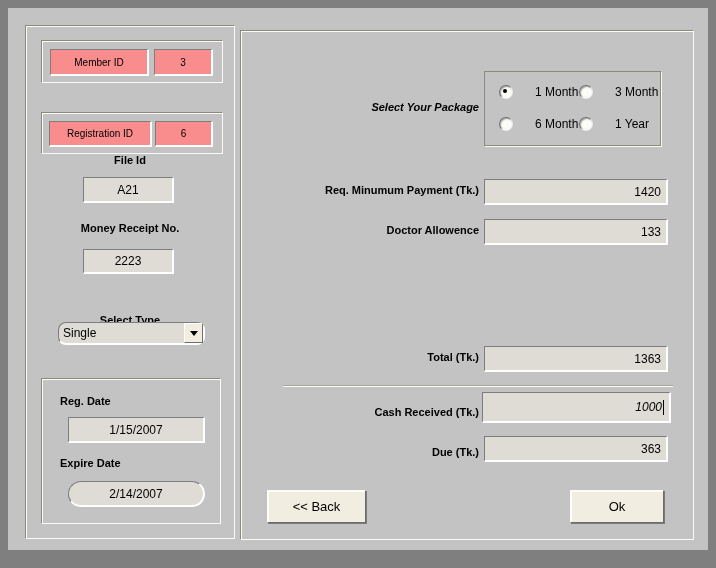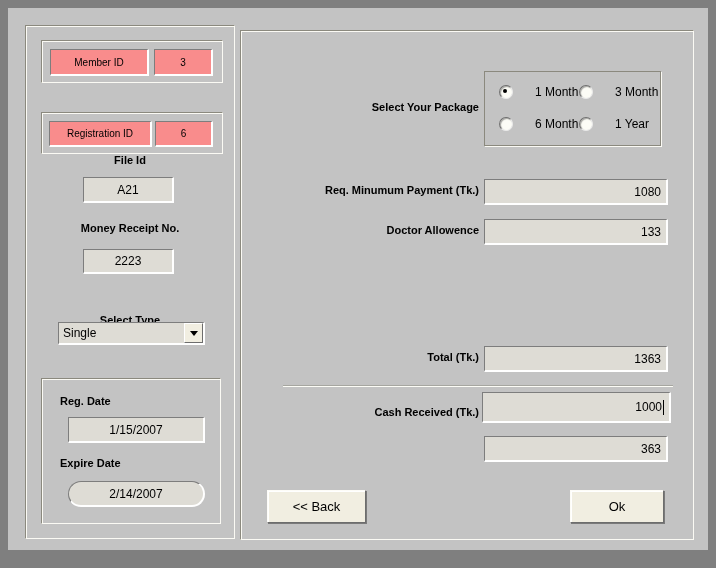--- a/index.html
+++ b/index.html
@@ -146,7 +146,7 @@
 
   <div class="frame3d" style="left:232px; top:22px; width:452px; height:508px;">
 
-    <div class="r-lbl" style="top:70px;">Select Your Package</div>
+    <div class="r-lbl" style="top:70px;font-style:italic;">Select Your Package</div>
     <div class="radio-group" style="left:243px; top:40px; width:175px; height:73px;">
       <div class="radio-item selected" style="left:14px; top:13px;">
         <span class="radio"></span>

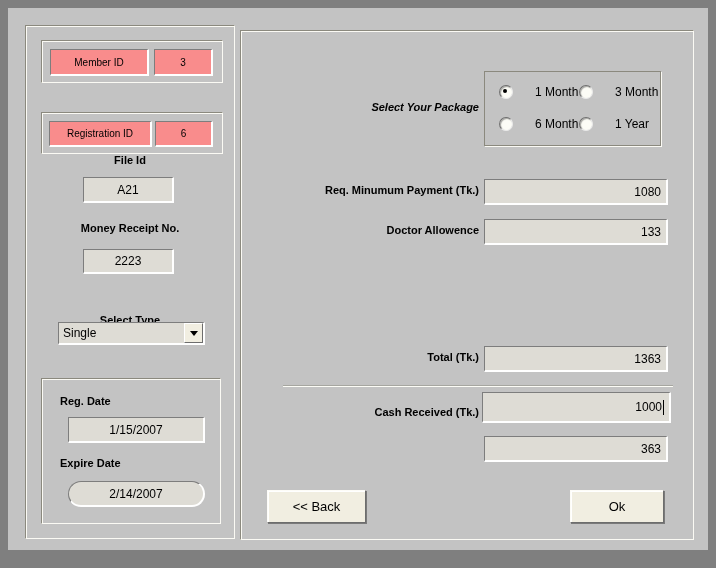--- a/index.html
+++ b/index.html
@@ -168,7 +168,7 @@
 
     <div class="r-lbl" style="top:153px;">Req. Minumum Payment (Tk.)</div>
     <div class="fieldbox sunken right" style="left:243px; top:148px; width:176px; height:23px;">
-      <span>1080</span>
+      <span>1420</span>
     </div>
 
     <div class="r-lbl" style="top:193px;">Doctor Allowence</div>

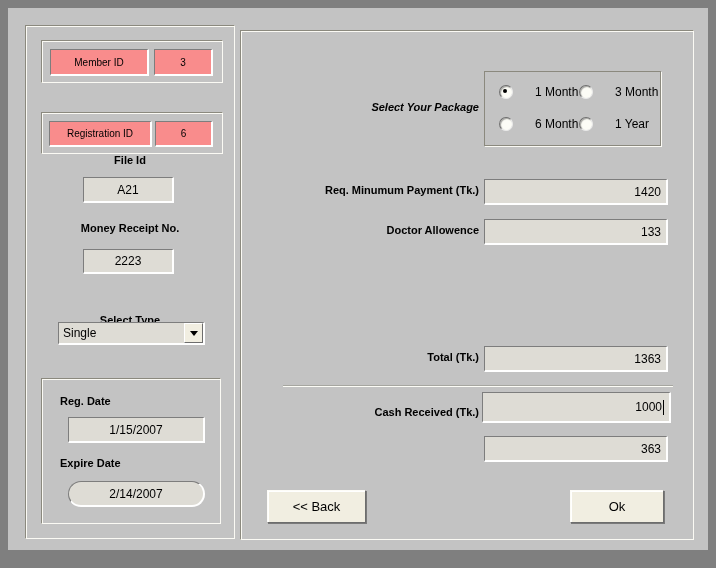--- a/index.html
+++ b/index.html
@@ -58,6 +58,7 @@
     background: var(--field-bg, #dedcd5);
     border-style:solid; border-width:1px 2px 2px 1px;
     border-color:#7d7d7d #ffffff #ffffff #7d7d7d;
+    border-radius:8px;
   }
   .combo-text { flex:1; display:flex; align-items:center; padding-left:4px; font-size:12px; }
   .combo-btn {

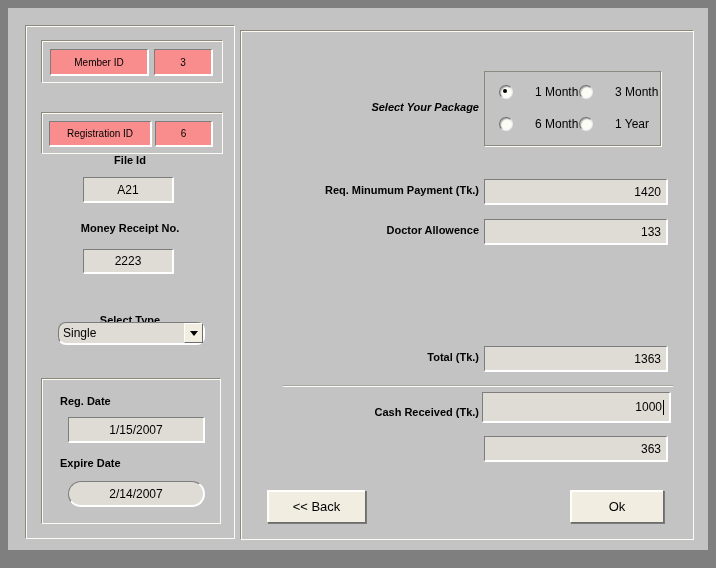--- a/index.html
+++ b/index.html
@@ -185,7 +185,7 @@
     <div class="divider" style="left:42px; top:354px; width:390px;"></div>
 
     <div class="r-lbl" style="top:375px;">Cash Received (Tk.)</div>
-    <div class="fieldbox sunken right" style="left:241px; top:361px; width:181px; height:28px;">
+    <div class="fieldbox sunken right" style="left:241px; top:361px; width:181px; height:28px;font-style:italic;">
       <span>1000</span>
       <span class="caret"></span>
     </div>

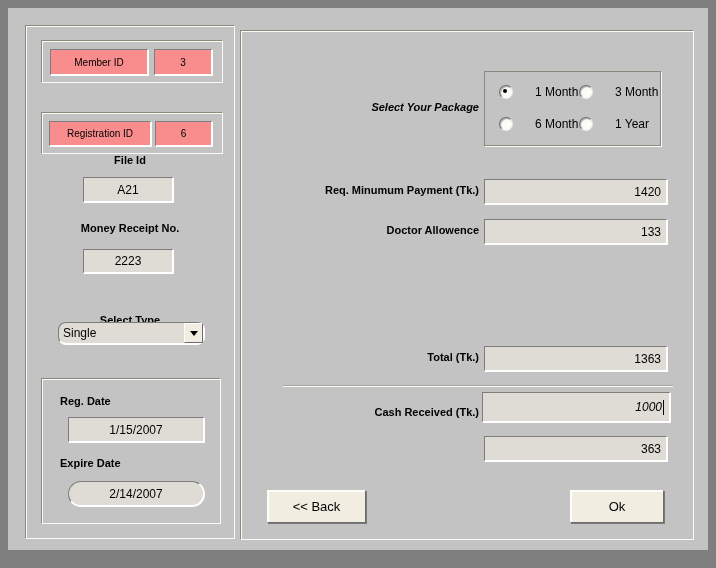--- a/index.html
+++ b/index.html
@@ -190,6 +190,7 @@
       <span class="caret"></span>
     </div>
 
+    <div class="r-lbl" style="top:415px;">Due (Tk.)</div>
     <div class="fieldbox sunken right" style="left:243px; top:405px; width:176px; height:23px;">
       <span>363</span>
     </div>

